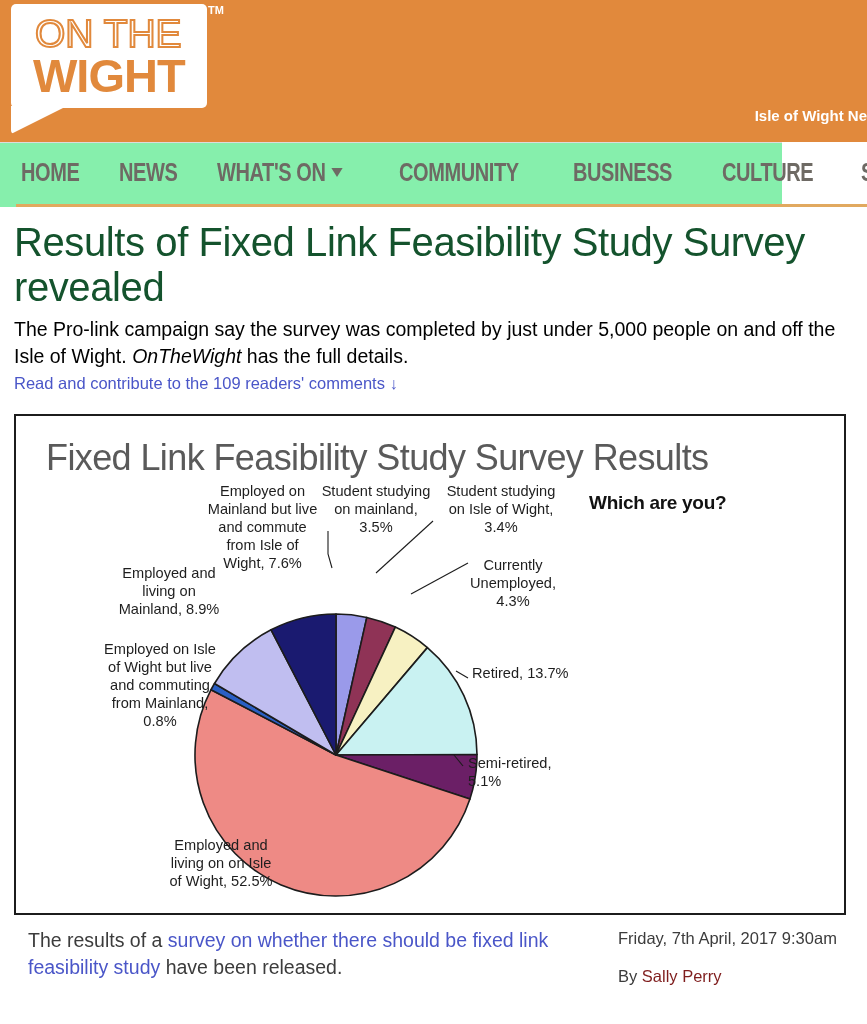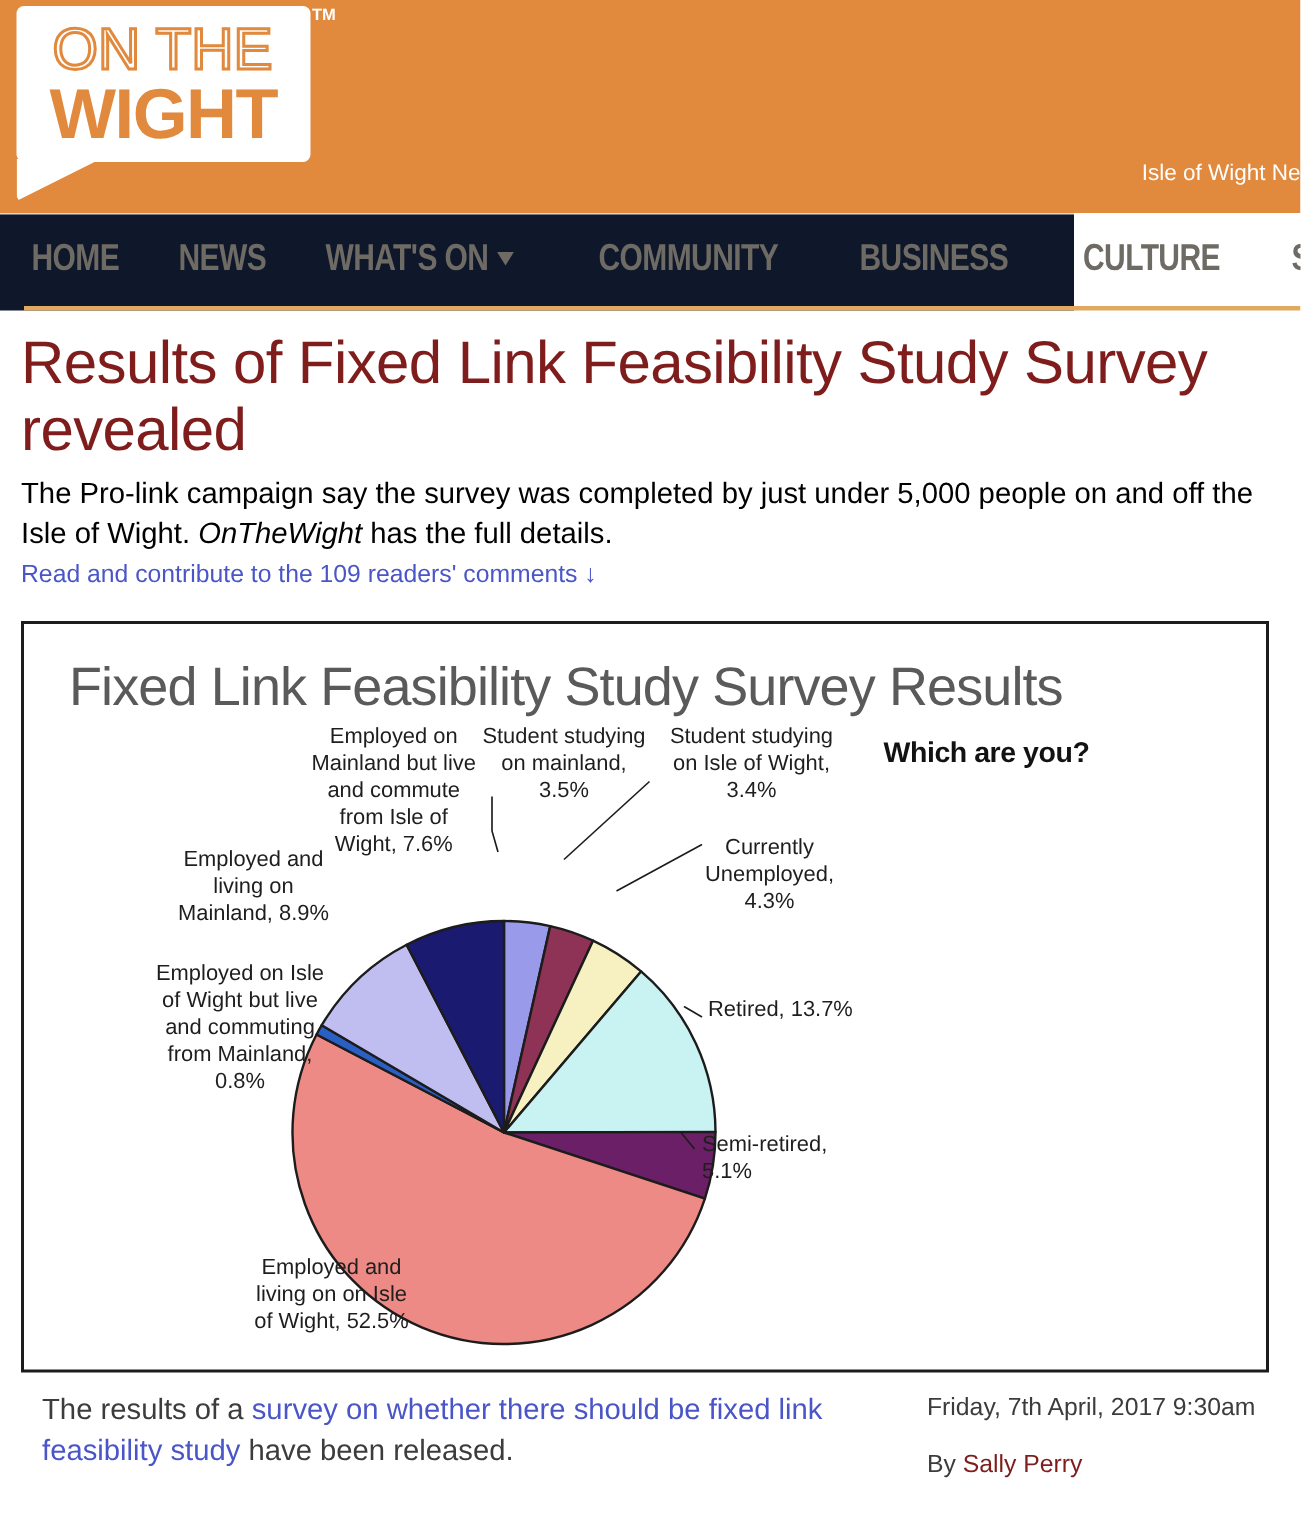--- a/index.html
+++ b/index.html
@@ -53,7 +53,7 @@
   }
   .tagline {
     position: absolute; right: 0px; top: 107px;
-    font-size: 15px; font-weight: 400;
+    font-size: 15px; font-weight: 700;
     color: #ffffff;
     white-space: nowrap;
     font-family: "Liberation Sans", sans-serif;

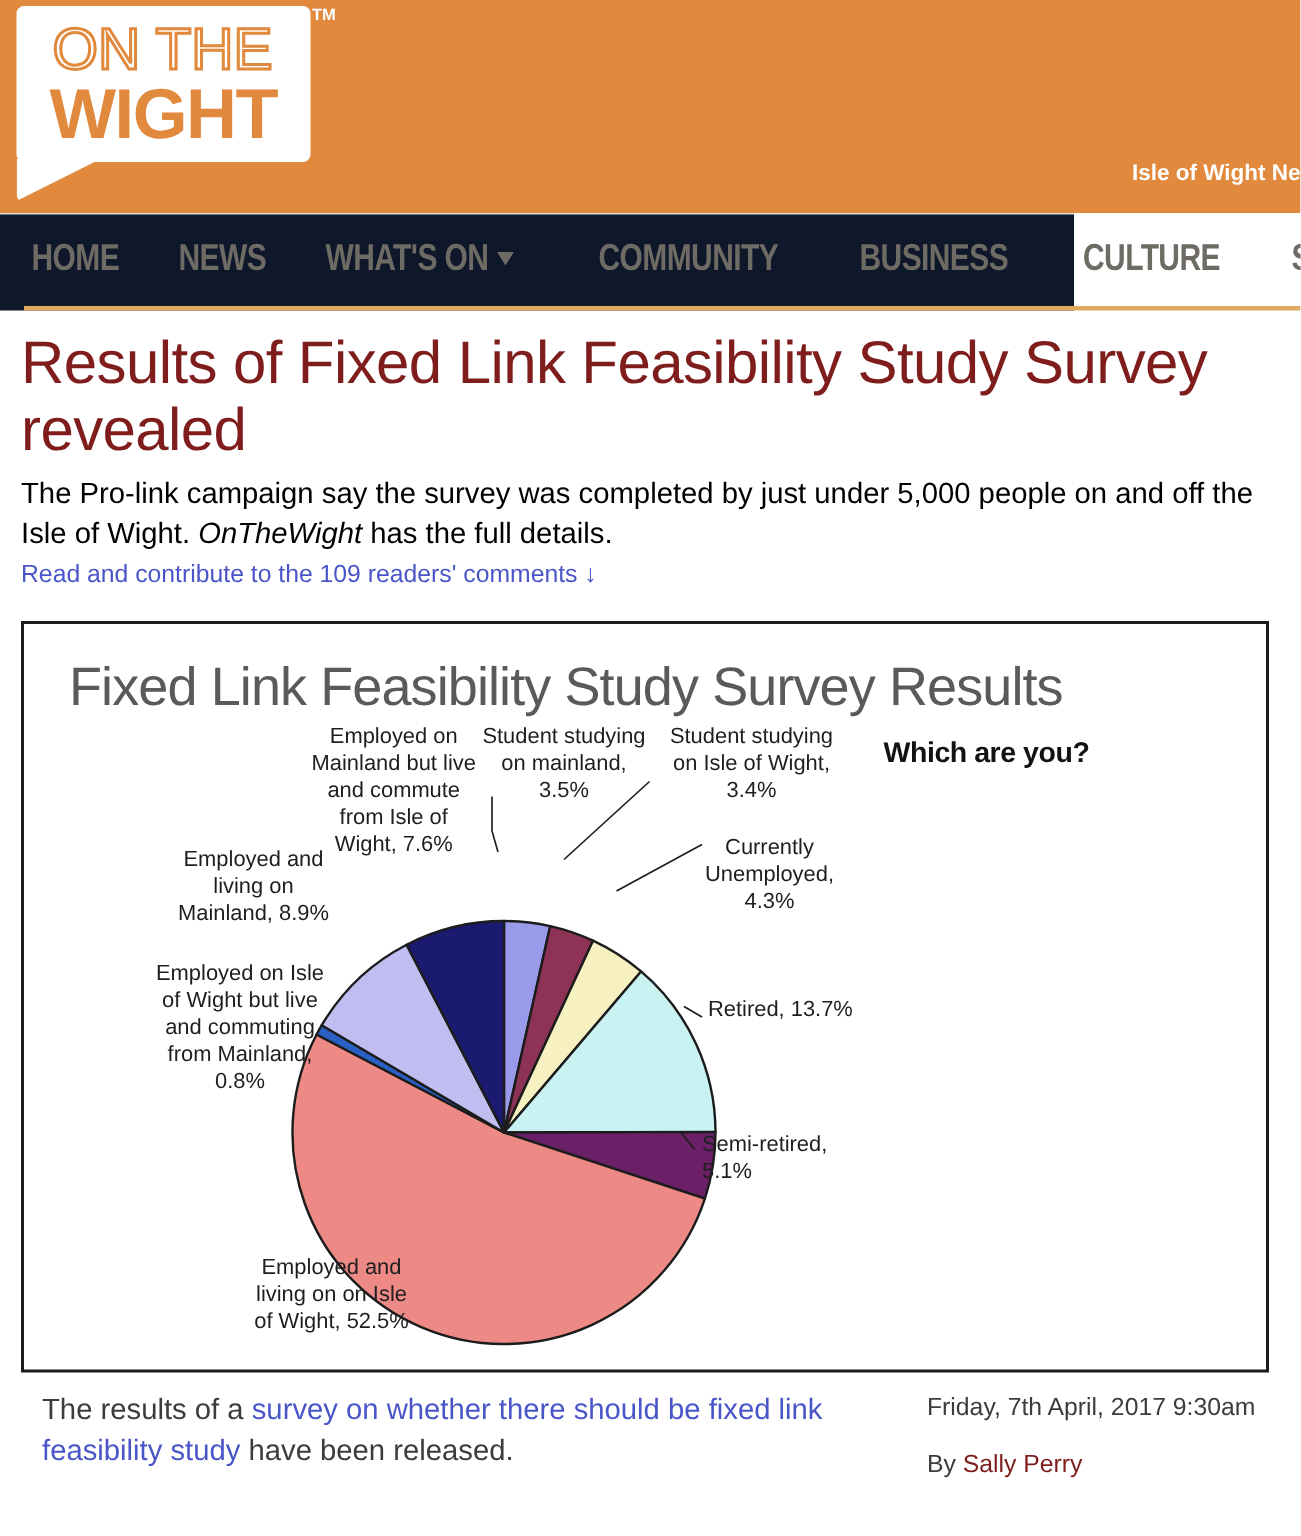--- a/index.html
+++ b/index.html
@@ -62,8 +62,8 @@
   
   .navbar {
     position: relative;
-    width: 716px; height: 65px;
-    background: #0f172a;
+    width: 782px; height: 65px;
+    background: #86efac;
     border-top: 1px solid #dcdcdc;
   }
   .nav-inner {

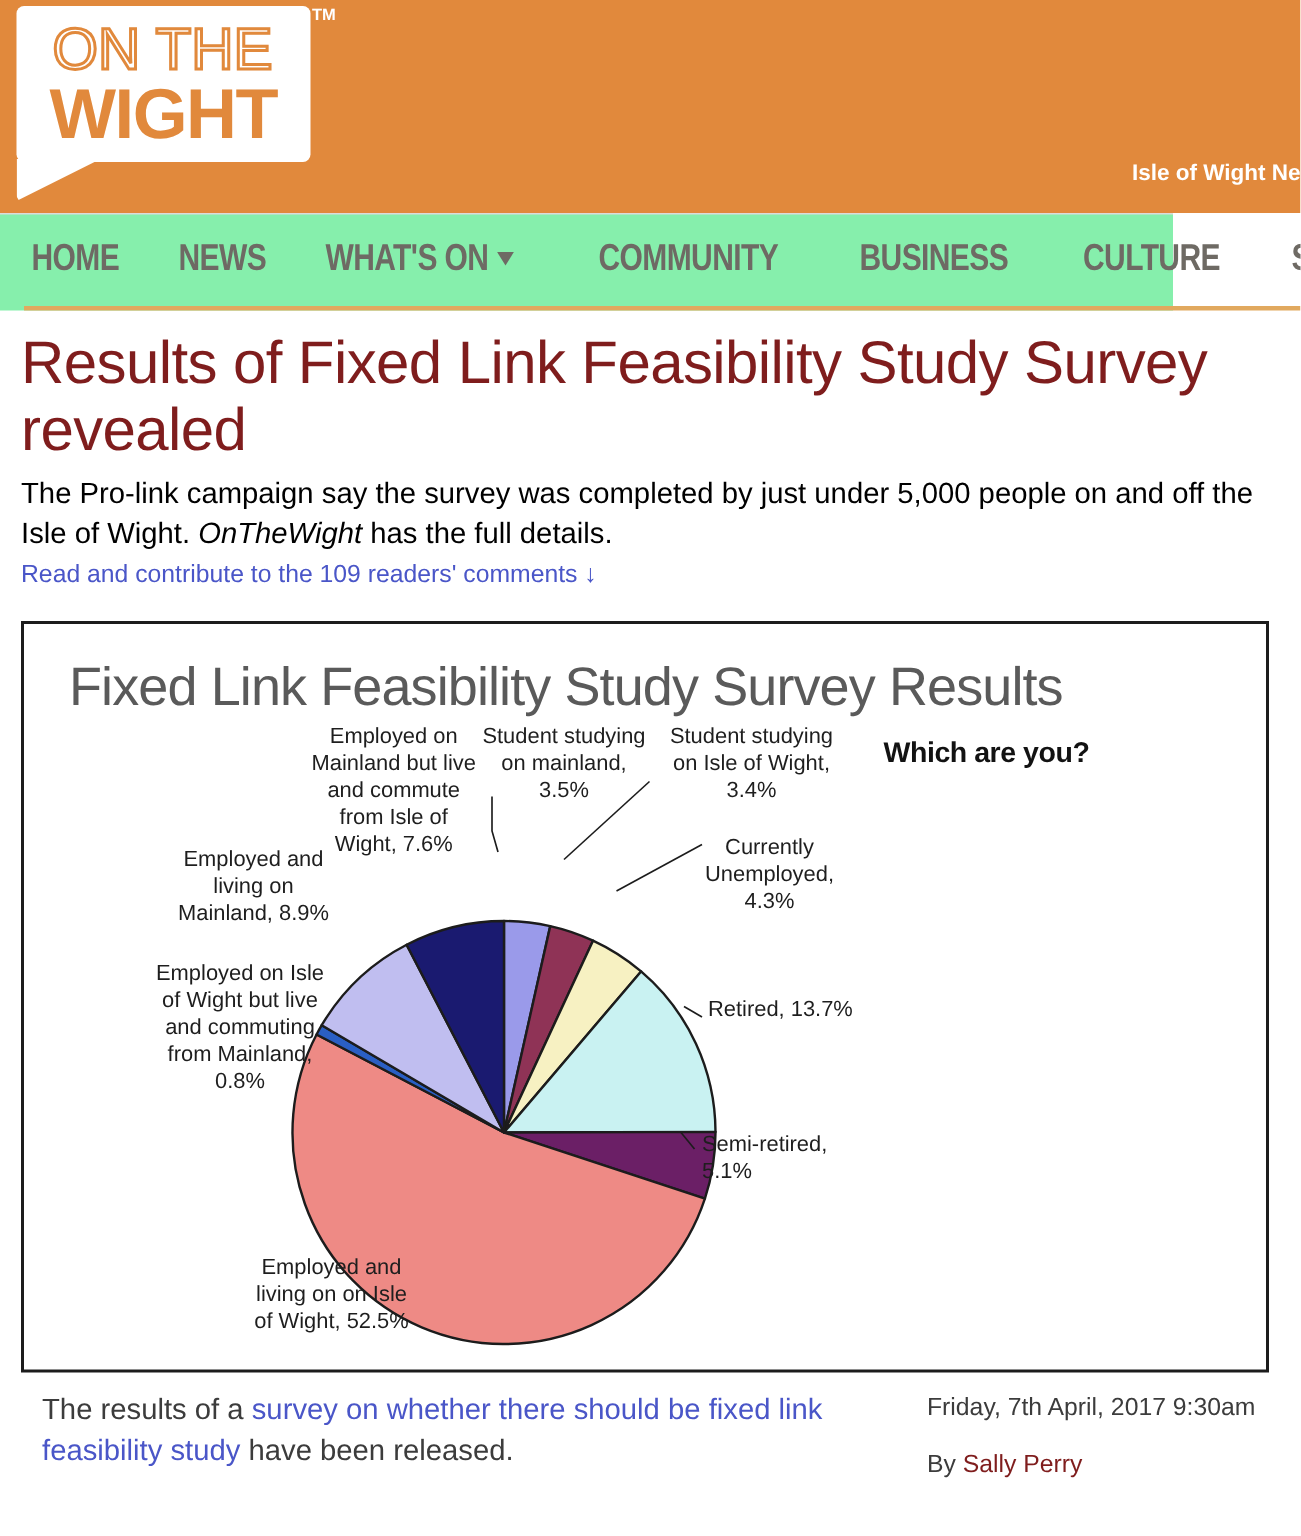--- a/index.html
+++ b/index.html
@@ -103,7 +103,7 @@
     font-size: 40px;
     line-height: 45px;
     font-weight: 400;
-    color: #7f1d1d;
+    color: #14532d;
     letter-spacing: -0.4px;
     font-family: "Liberation Sans Narrow", "Liberation Sans", sans-serif;
   }

